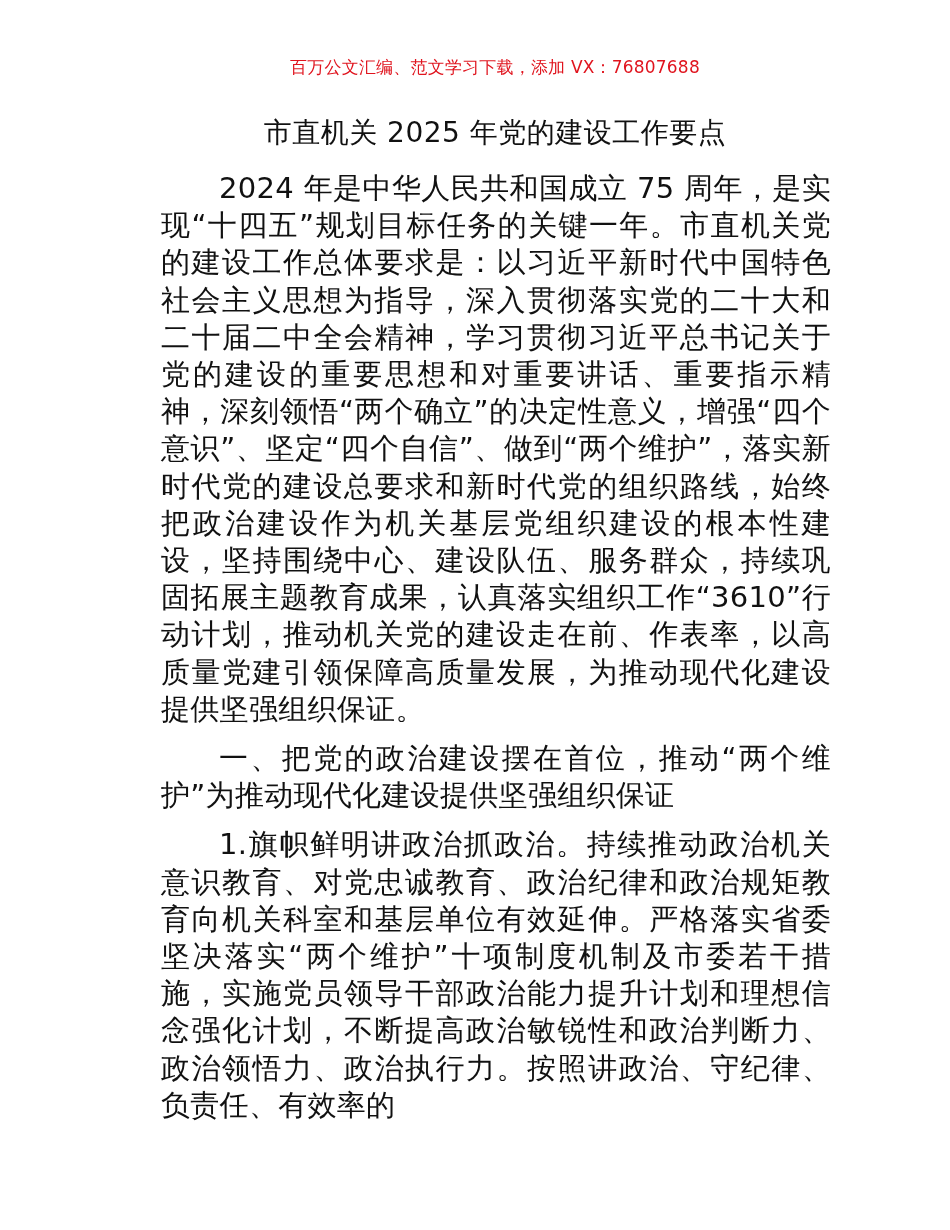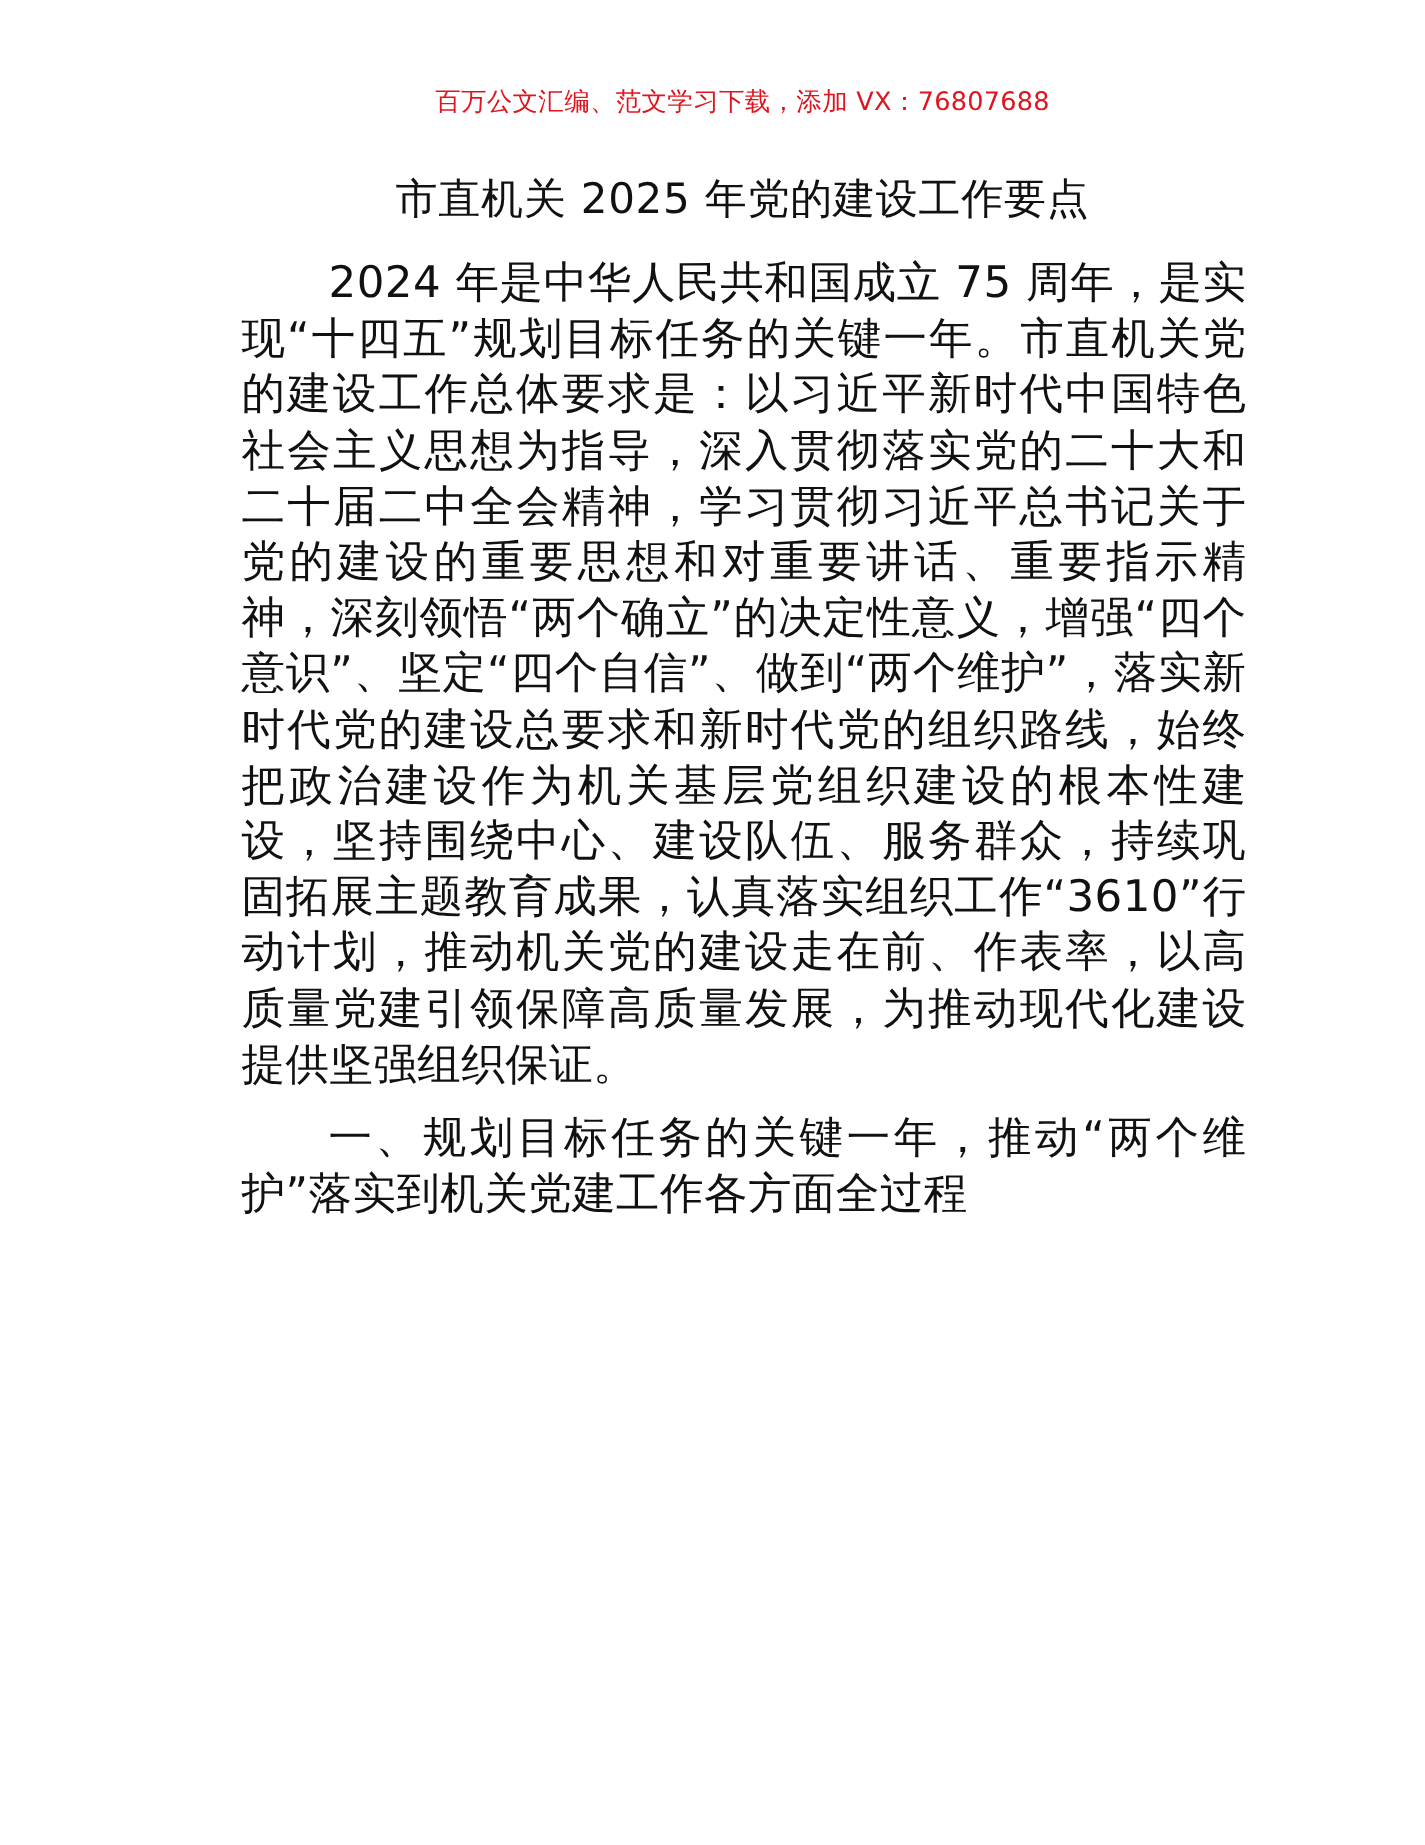--- a/index.html
+++ b/index.html
@@ -24,7 +24,7 @@
   <div class="doc-title">市直机关 2025 年党的建设工作要点</div>
   <div class="body-text">
     <p class="para">2024 年是中华人民共和国成立 75 周年，是实现“十四五”规划目标任务的关键一年。市直机关党的建设工作总体要求是：以习近平新时代中国特色社会主义思想为指导，深入贯彻落实党的二十大和二十届二中全会精神，学习贯彻习近平总书记关于党的建设的重要思想和对重要讲话、重要指示精神，深刻领悟“两个确立”的决定性意义，增强“四个意识”、坚定“四个自信”、做到“两个维护”，落实新时代党的建设总要求和新时代党的组织路线，始终把政治建设作为机关基层党组织建设的根本性建设，坚持围绕中心、建设队伍、服务群众，持续巩固拓展主题教育成果，认真落实组织工作“3610”行动计划，推动机关党的建设走在前、作表率，以高质量党建引领保障高质量发展，为推动现代化建设提供坚强组织保证。</p>
-    <p class="para section">一、规划目标任务的关键一年，推动“两个维护”落实到机关党建工作各方面全过程</p>
+    <p class="para section">一、把党的政治建设摆在首位，推动“两个维护”为推动现代化建设提供坚强组织保证</p>
   </div>
 </div>
 

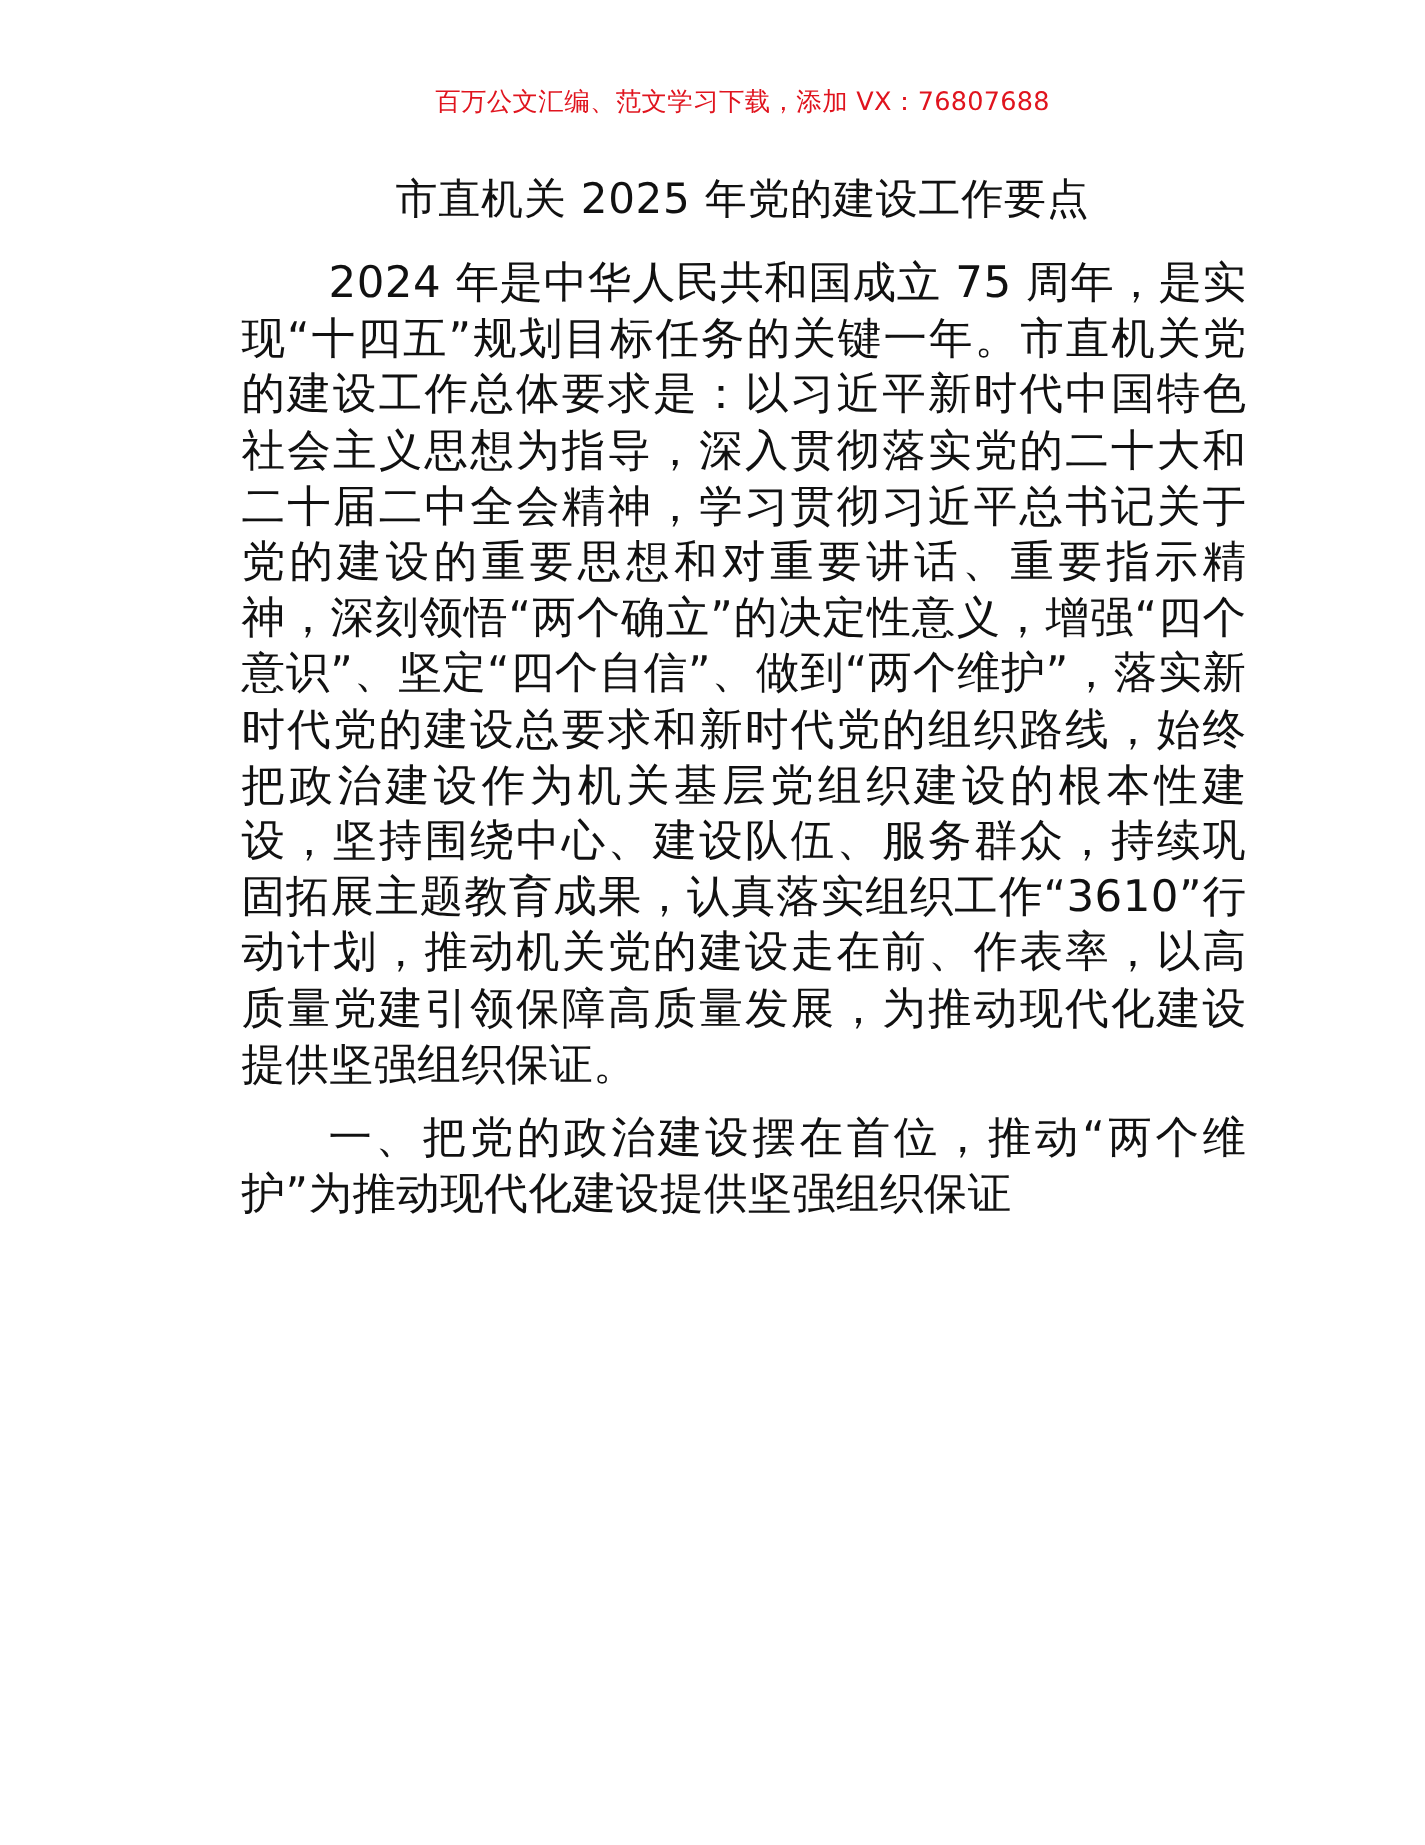--- a/index.html
+++ b/index.html
@@ -25,6 +25,7 @@
   <div class="body-text">
     <p class="para">2024 年是中华人民共和国成立 75 周年，是实现“十四五”规划目标任务的关键一年。市直机关党的建设工作总体要求是：以习近平新时代中国特色社会主义思想为指导，深入贯彻落实党的二十大和二十届二中全会精神，学习贯彻习近平总书记关于党的建设的重要思想和对重要讲话、重要指示精神，深刻领悟“两个确立”的决定性意义，增强“四个意识”、坚定“四个自信”、做到“两个维护”，落实新时代党的建设总要求和新时代党的组织路线，始终把政治建设作为机关基层党组织建设的根本性建设，坚持围绕中心、建设队伍、服务群众，持续巩固拓展主题教育成果，认真落实组织工作“3610”行动计划，推动机关党的建设走在前、作表率，以高质量党建引领保障高质量发展，为推动现代化建设提供坚强组织保证。</p>
     <p class="para section">一、把党的政治建设摆在首位，推动“两个维护”为推动现代化建设提供坚强组织保证</p>
+    <p class="para item">1.旗帜鲜明讲政治抓政治。持续推动政治机关意识教育、对党忠诚教育、政治纪律和政治规矩教育向机关科室和基层单位有效延伸。严格落实省委坚决落实“两个维护”十项制度机制及市委若干措施，实施党员领导干部政治能力提升计划和理想信念强化计划，不断提高政治敏锐性和政治判断力、政治领悟力、政治执行力。按照讲政治、守纪律、负责任、有效率的</p>
   </div>
 </div>
 

